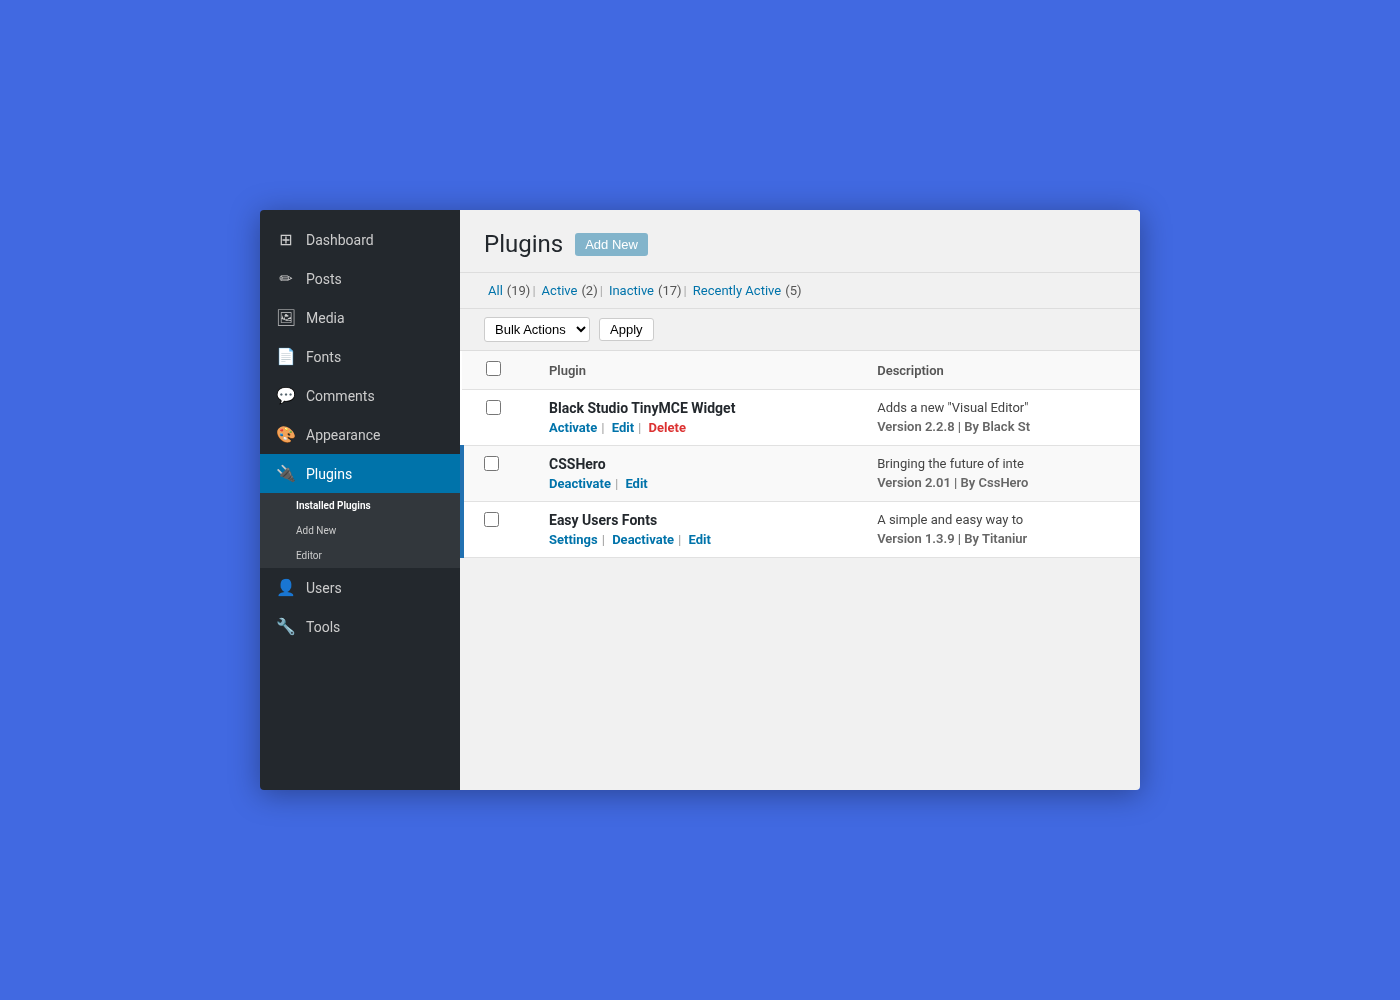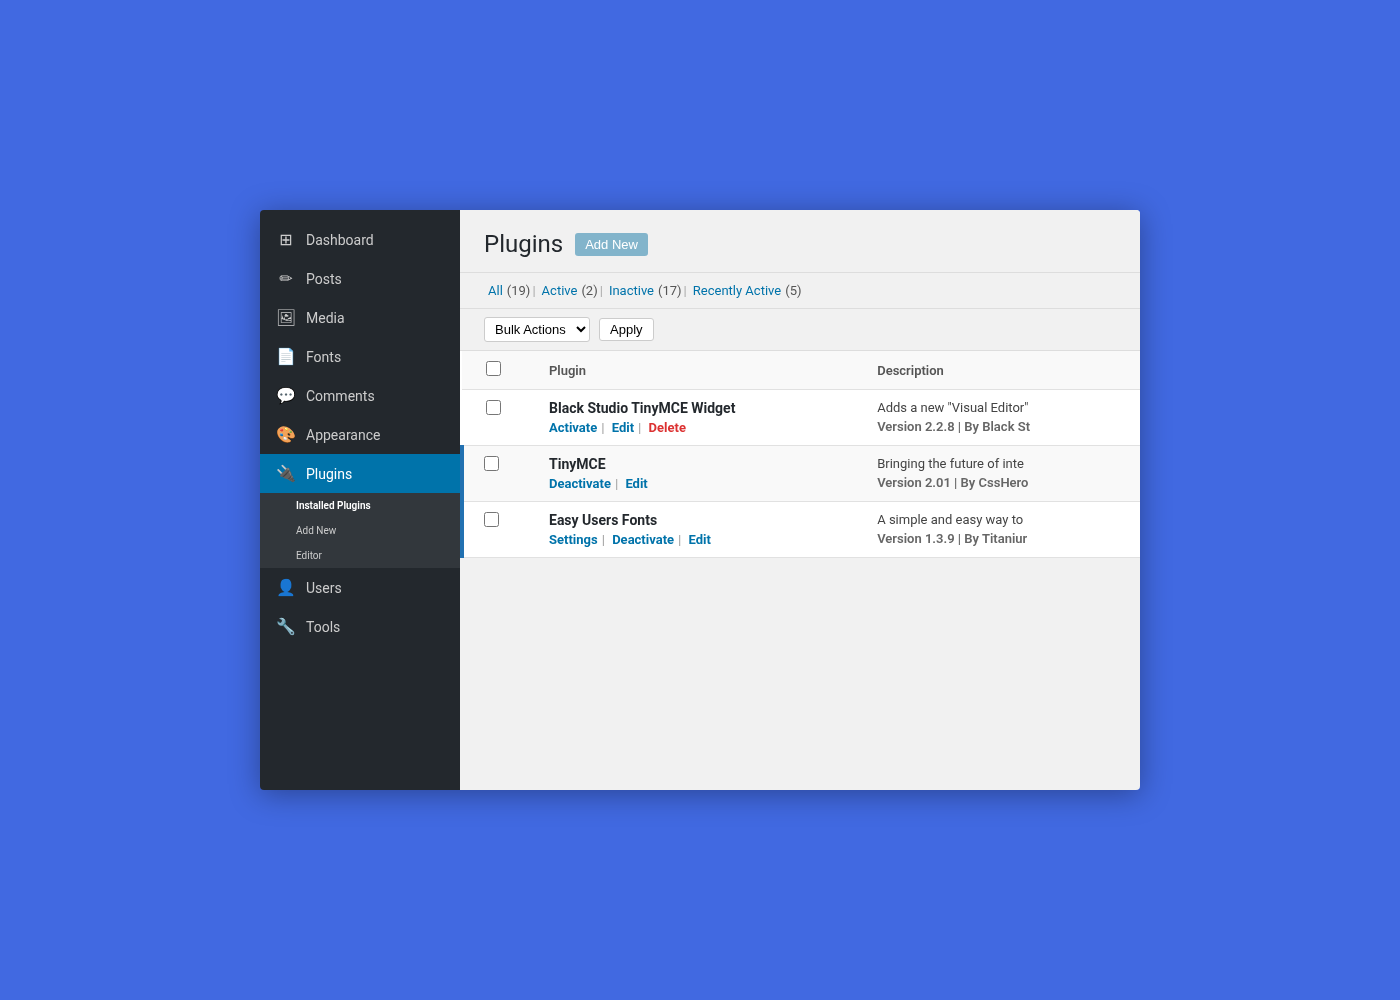--- a/index.html
+++ b/index.html
@@ -314,7 +314,7 @@
           <tr class="plugin-row active-plugin">
             <td class="checkbox-cell"><input type="checkbox" style=""></td>
             <td>
-              <div class="plugin-name">TinyMCE</div>
+              <div class="plugin-name">CSSHero</div>
               <div class="plugin-actions"><a href="#">Deactivate</a><span class="sep">| </span><a href="#">Edit</a></div>
             </td>
             <td class="desc-cell">

